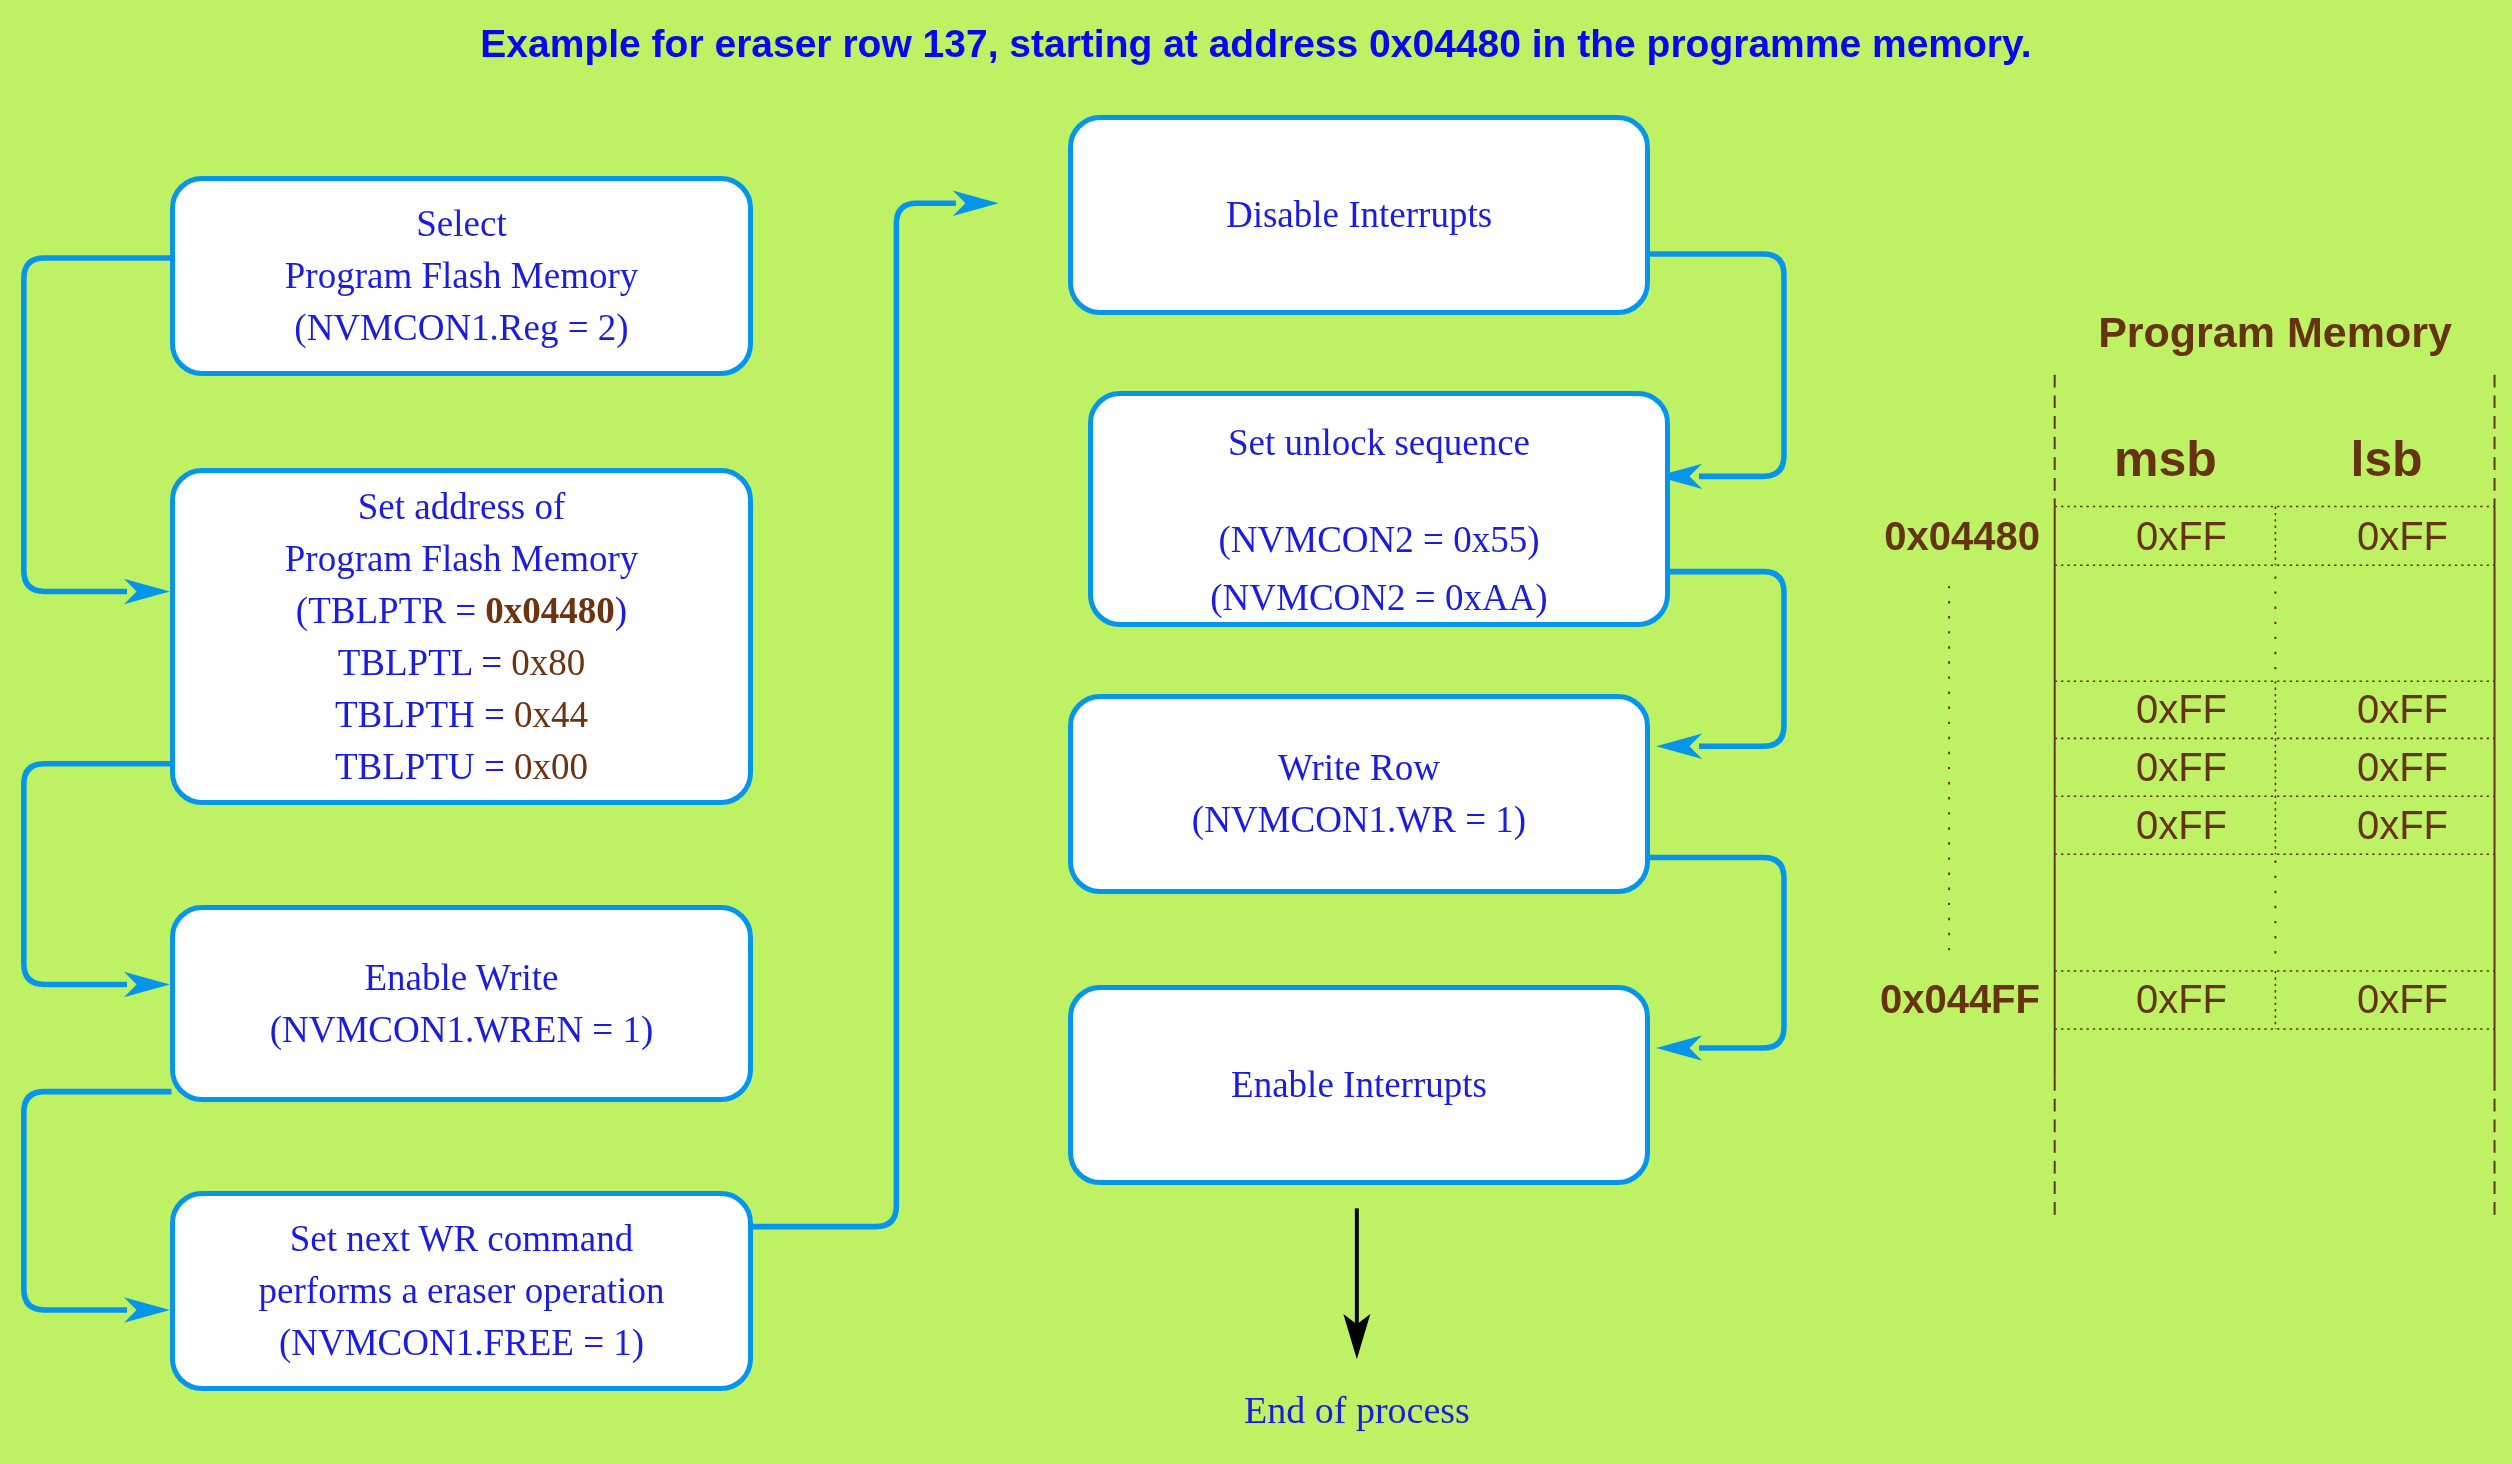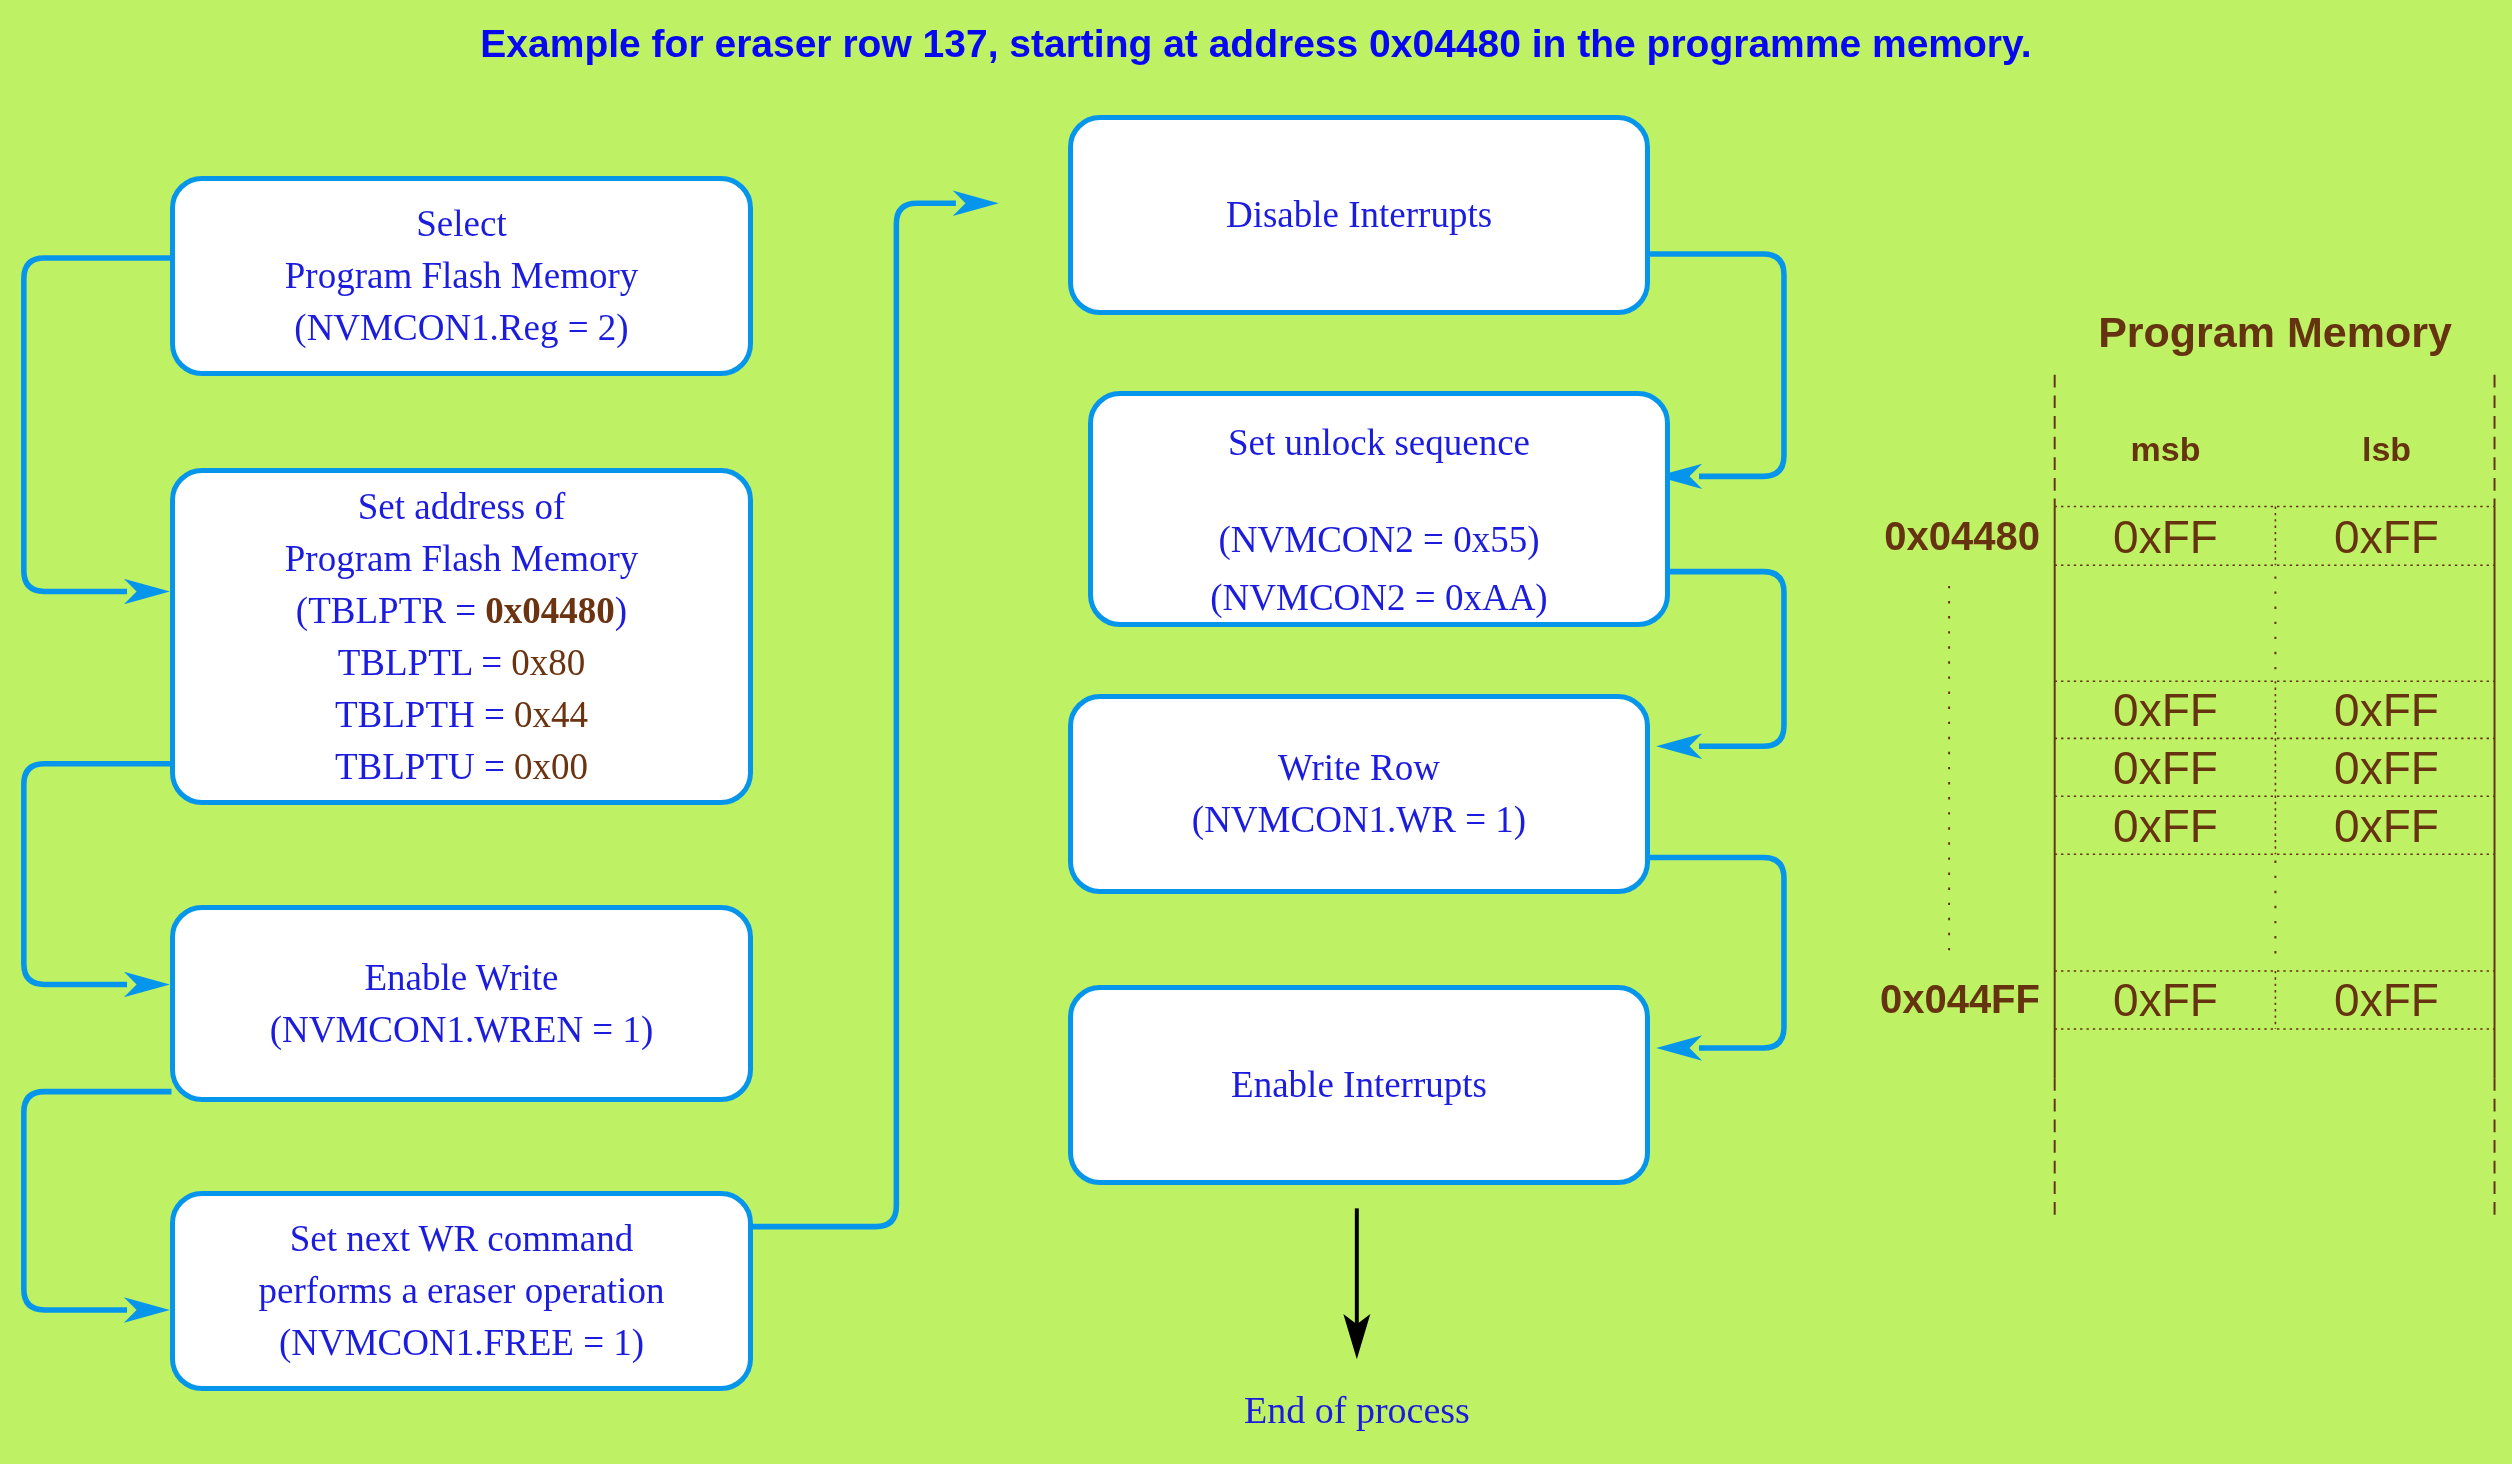--- a/index.html
+++ b/index.html
@@ -21,7 +21,7 @@
   
   .ttxt{position:absolute;font-family:"Liberation Sans",sans-serif;color:#663311;}
   .ttitle{left:2017px;top:308px;width:516px;text-align:center;font-size:43px;font-weight:bold;}
-  .thead{top:430px;width:221px;text-align:center;font-size:34px;font-weight:bold;}
+  .thead{top:430px;width:221px;text-align:center;font-size:50px;font-weight:bold;}
   .taddr{left:1802px;width:238px;text-align:right;font-size:40px;font-weight:bold;height:59px;
          display:flex;align-items:center;justify-content:flex-end;}
   .tval{width:221px;text-align:center;font-size:46px;height:59px;

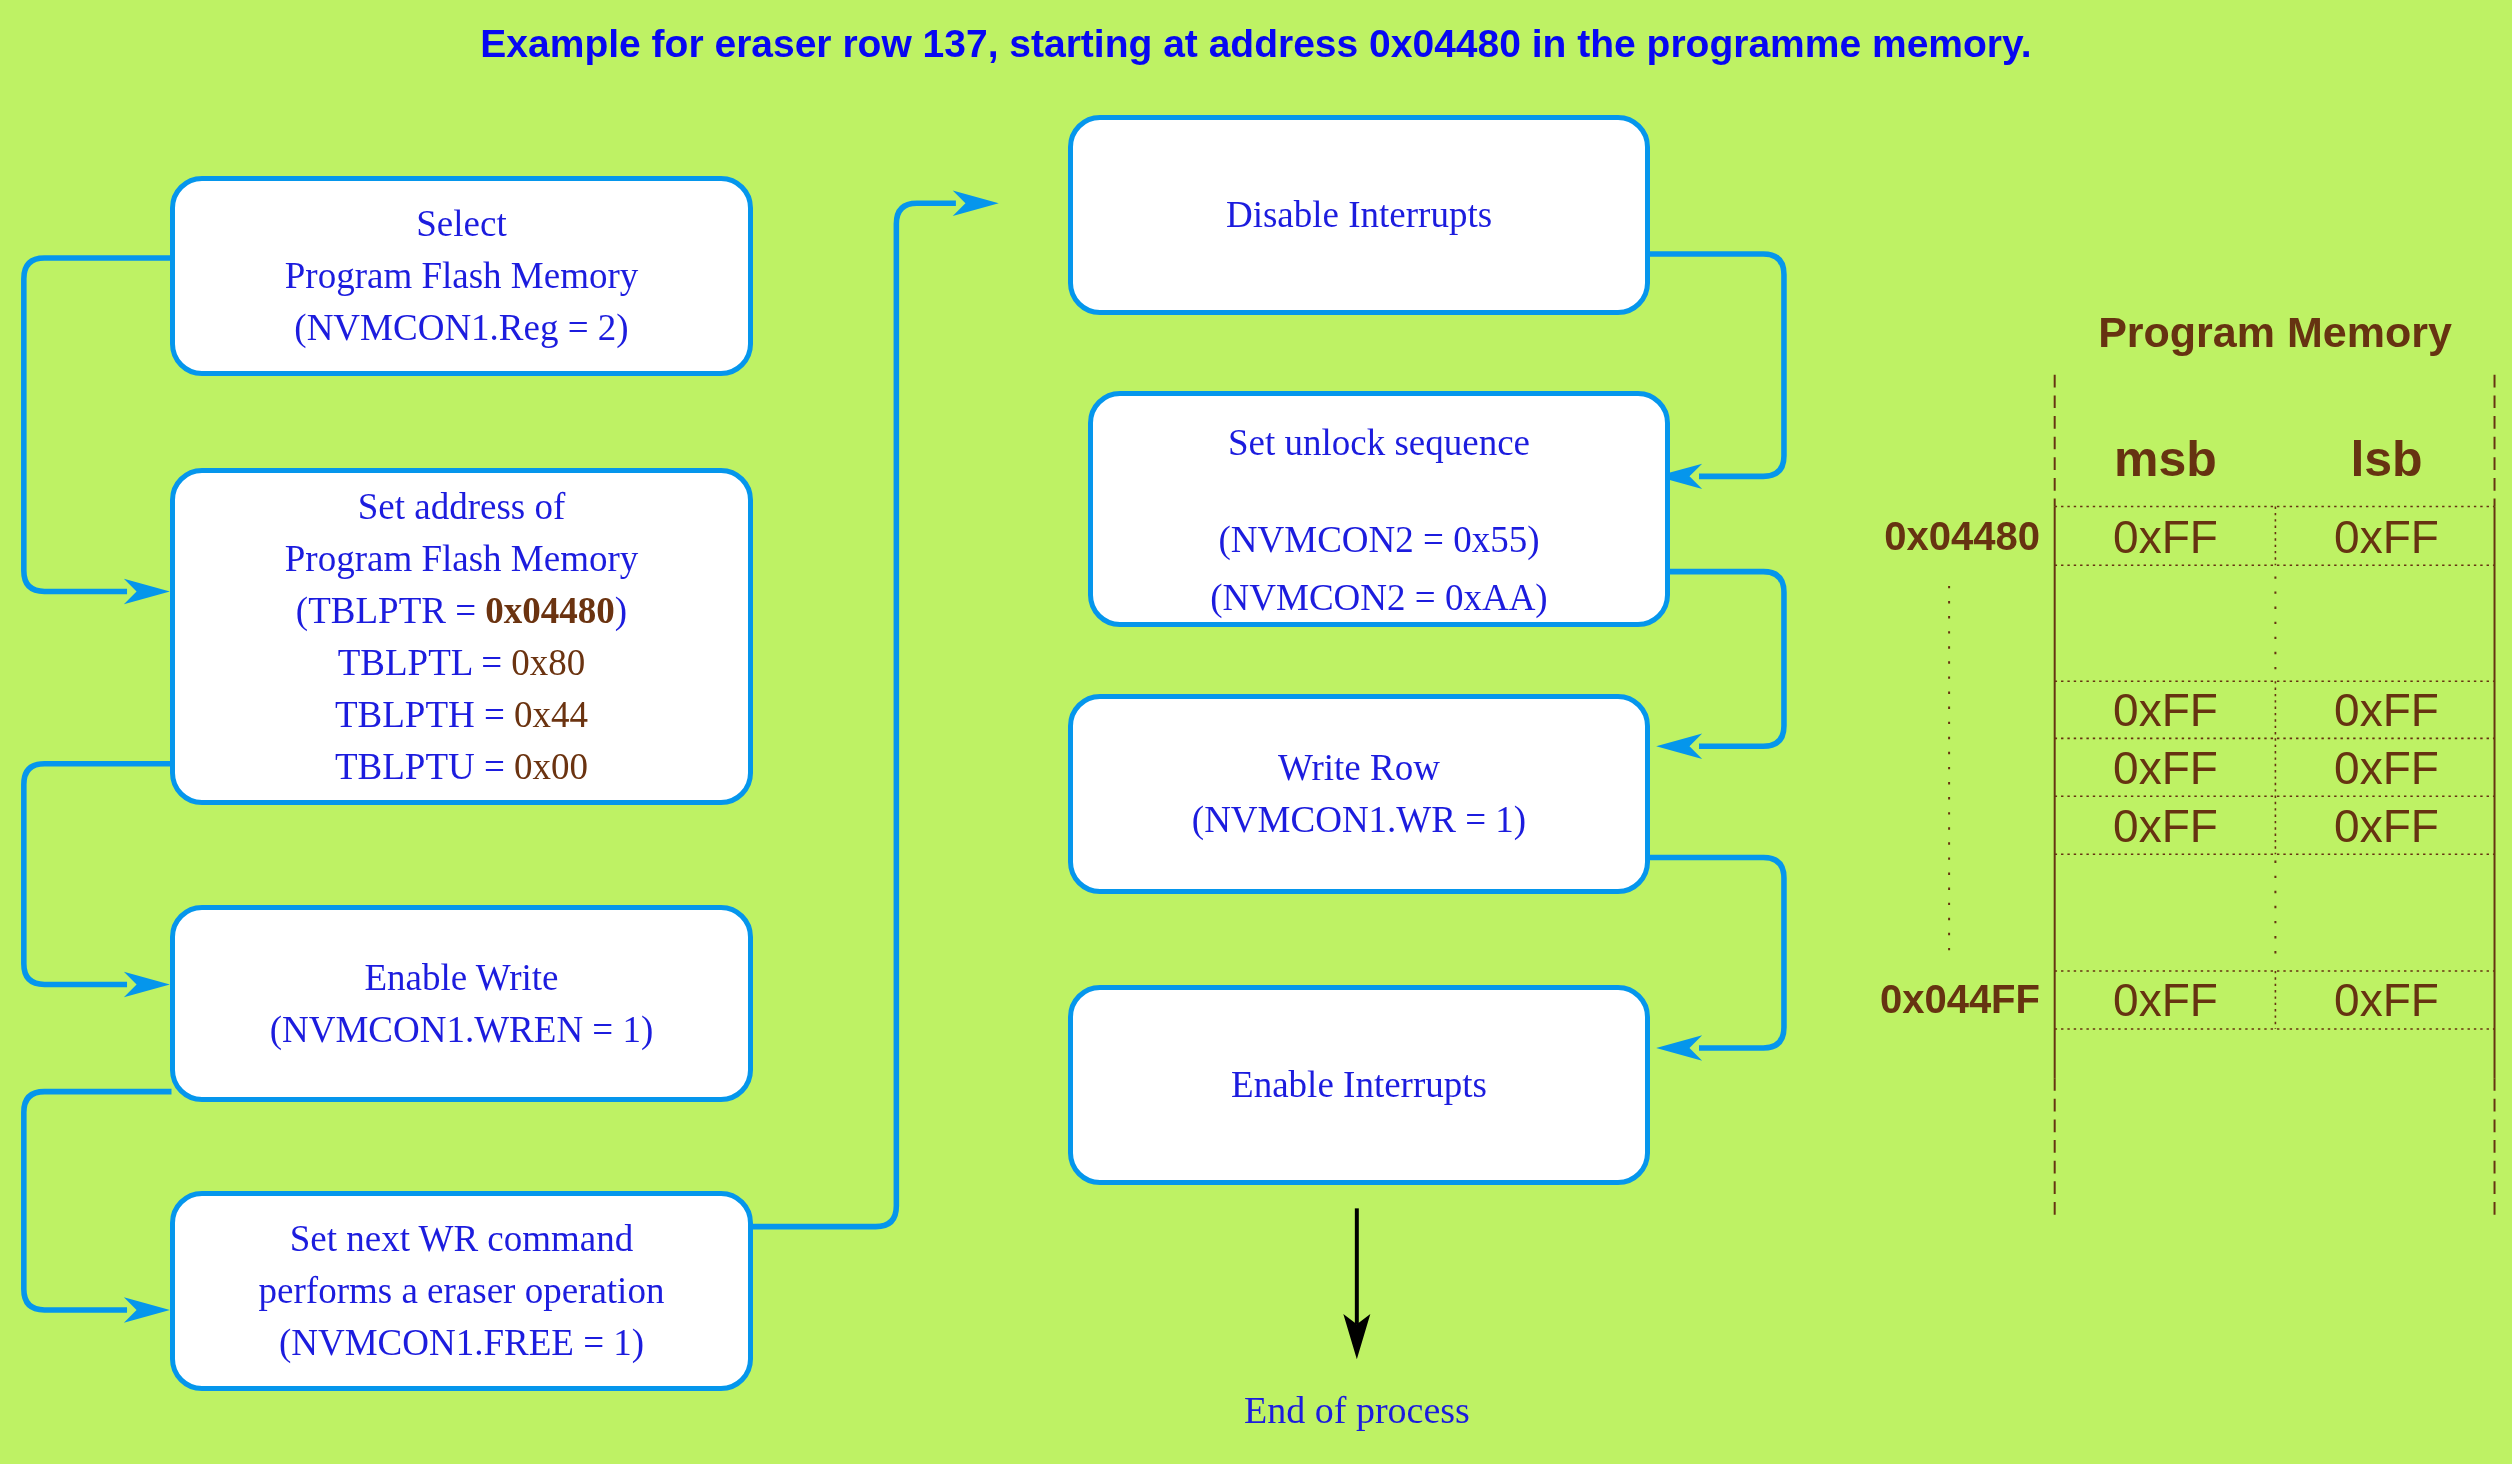--- a/index.html
+++ b/index.html
@@ -24,8 +24,8 @@
   .thead{top:430px;width:221px;text-align:center;font-size:50px;font-weight:bold;}
   .taddr{left:1802px;width:238px;text-align:right;font-size:40px;font-weight:bold;height:59px;
          display:flex;align-items:center;justify-content:flex-end;}
-  .tval{width:221px;text-align:center;font-size:46px;height:59px;
-        display:flex;align-items:center;justify-content:center;position:absolute;}
+  .tval{width:221px;text-align:center;font-size:40px;height:59px;
+        display:flex;align-items:center;justify-content:center;position:absolute;padding-left:16px;}
 </style>
 </head>
 <body>

